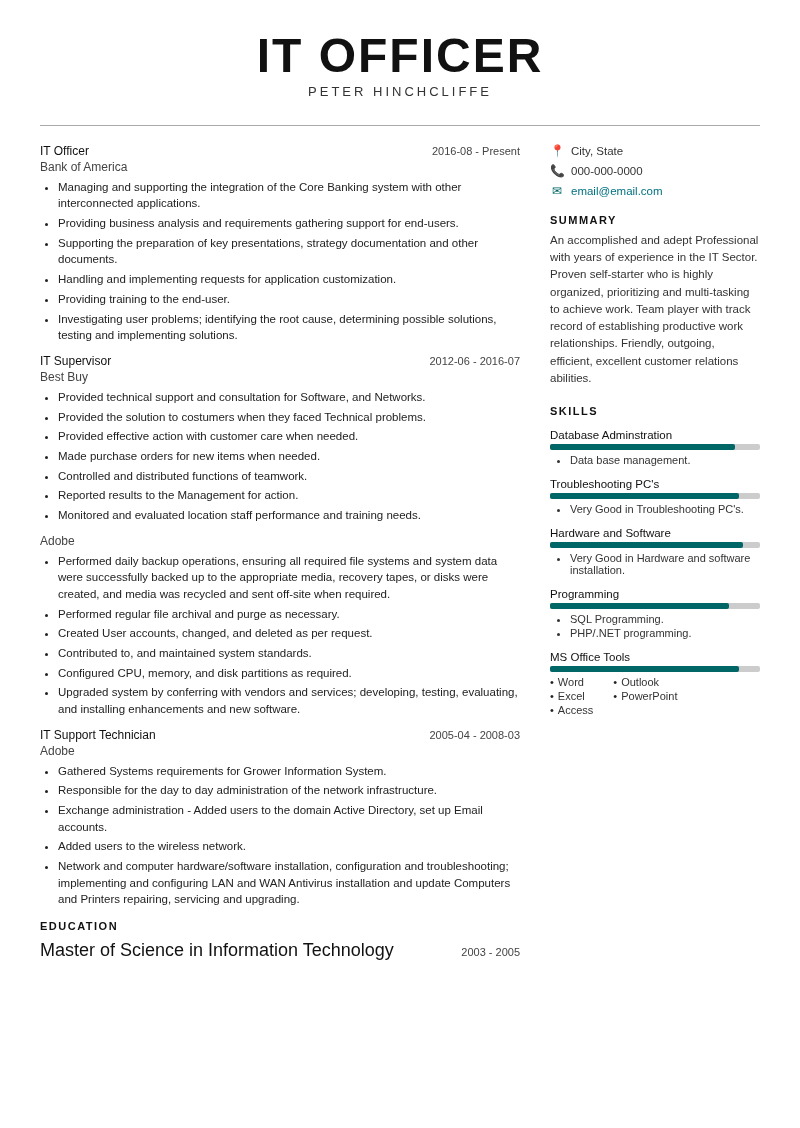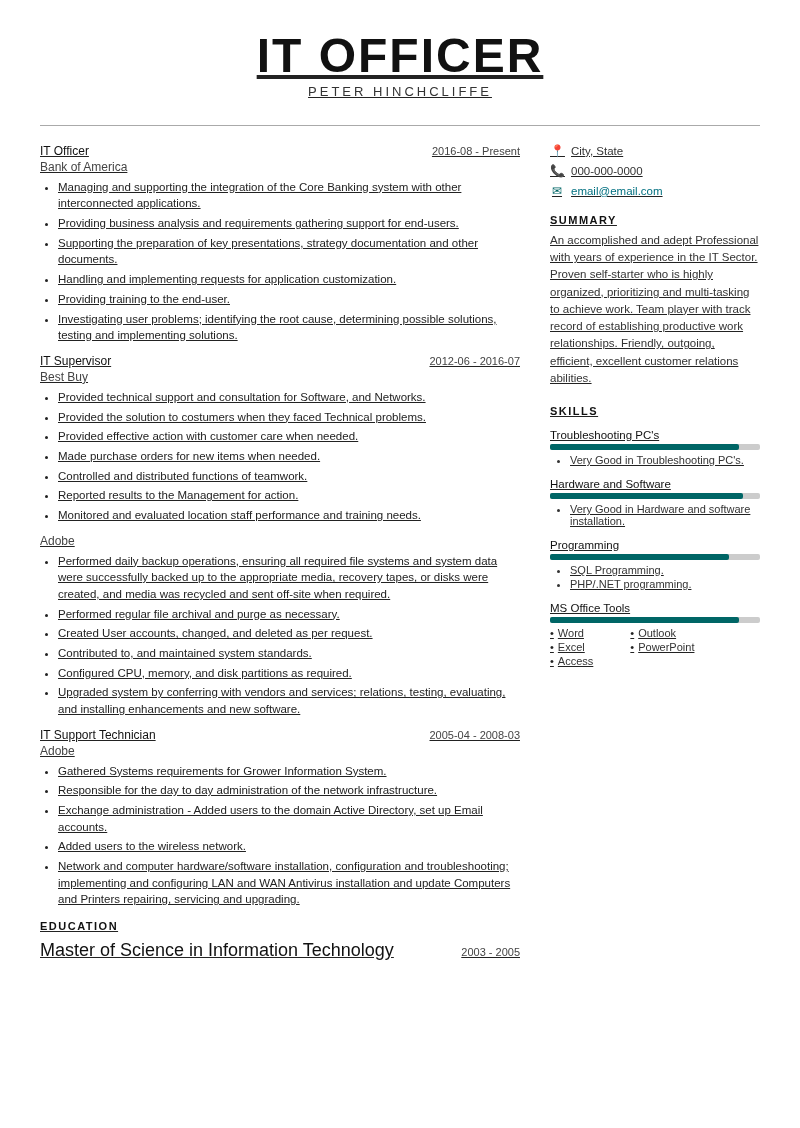--- a/index.html
+++ b/index.html
@@ -16,7 +16,6 @@
       min-height: 1128px;
       background: #fff;
       padding: 30px 40px 40px 40px;
-      text-decoration: underline;
     }
     .header {
       text-align: center;

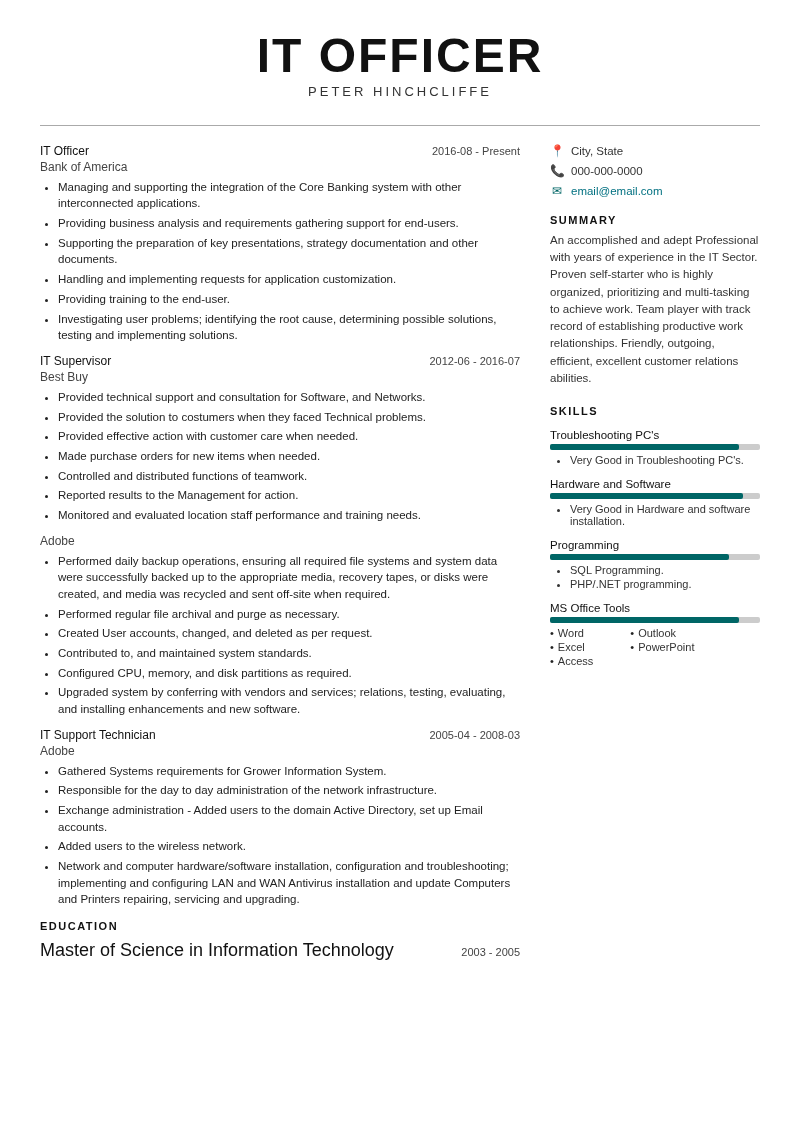--- a/index.html
+++ b/index.html
@@ -307,6 +307,15 @@
 
       <div class="right-section-title" style="margin-top:18px;">SKILLS</div>
 
+      <div>
+        <div class="skill-name">Database Adminstration</div>
+        <div class="skill-bar-bg">
+          <div class="skill-bar-fill" style="width:88%"></div>
+        </div>
+        <ul class="skill-desc">
+          <li>Data base management.</li>
+        </ul>
+      </div>
 
       <div>
         <div class="skill-name">Troubleshooting PC's</div>

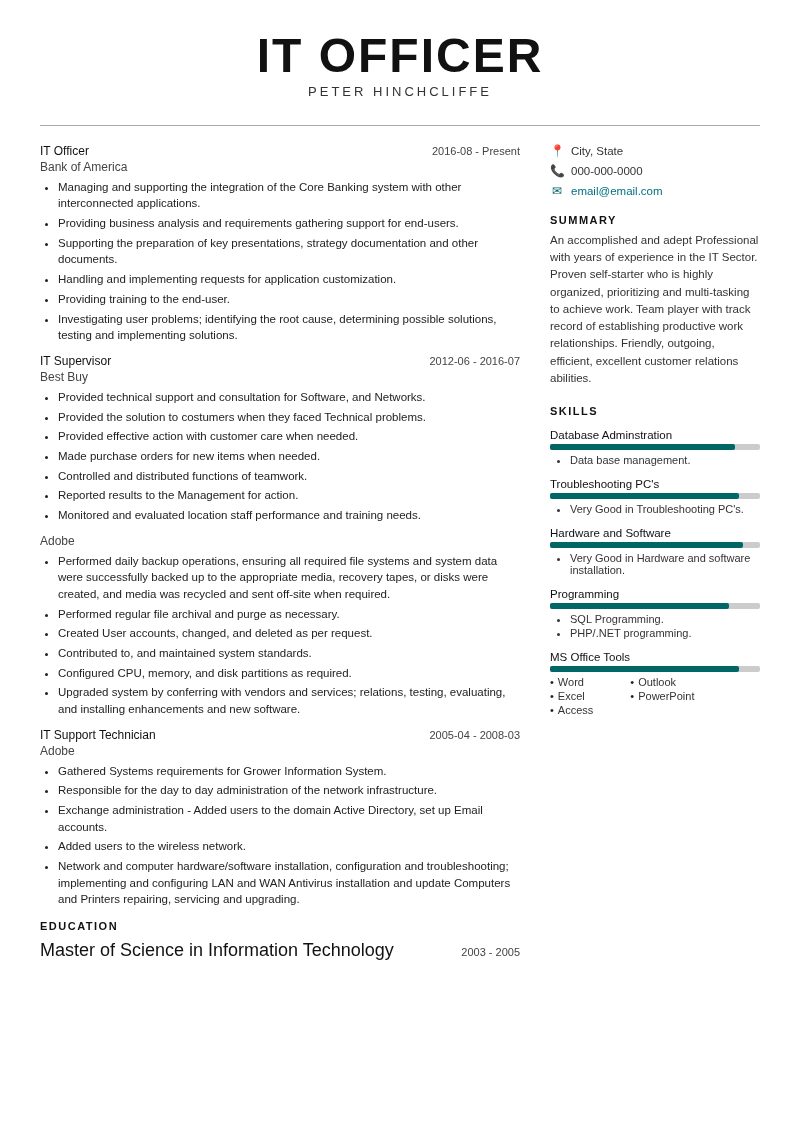--- a/index.html
+++ b/index.html
@@ -152,7 +152,7 @@
     }
     .msoffice-tools {
       display: flex;
-      gap: 37px;
+      gap: 20px;
       padding-left: 0;
     }
     .msoffice-col {

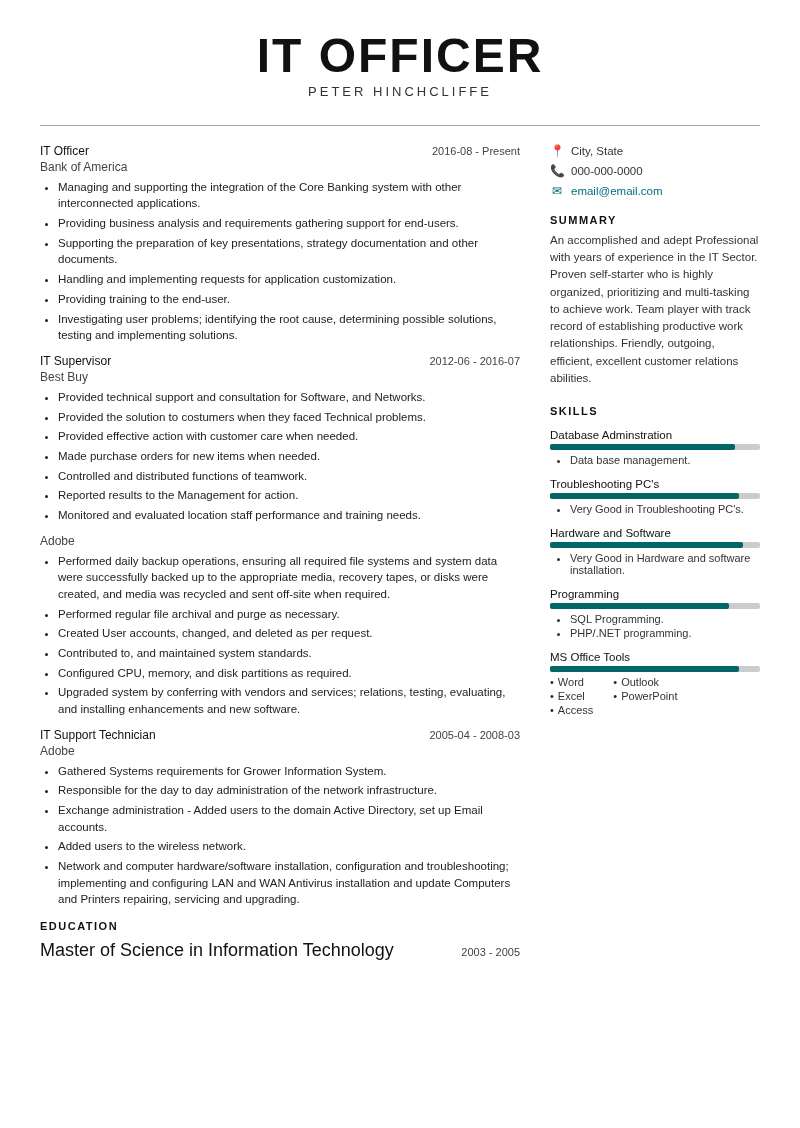--- a/index.html
+++ b/index.html
@@ -258,7 +258,7 @@
           <li>Created User accounts, changed, and deleted as per request.</li>
           <li>Contributed to, and maintained system standards.</li>
           <li>Configured CPU, memory, and disk partitions as required.</li>
-          <li>Upgraded system by conferring with vendors and services; relations, testing, evaluating, and installing enhancements and new software.</li>
+          <li>Upgraded system by conferring with vendors and services; developing, testing, evaluating, and installing enhancements and new software.</li>
         </ul>
       </div>
 

